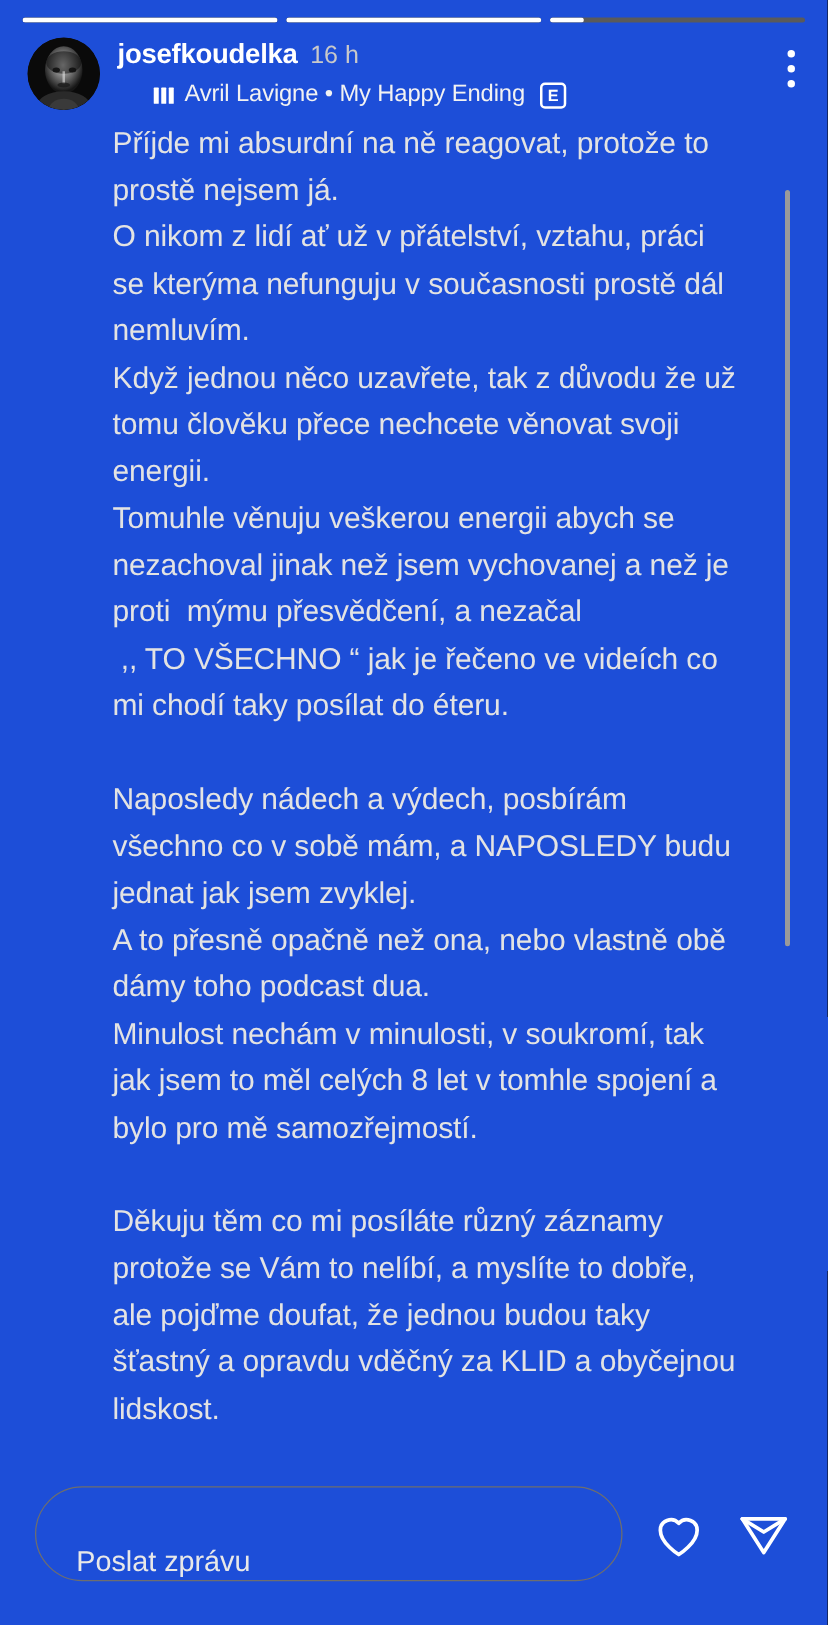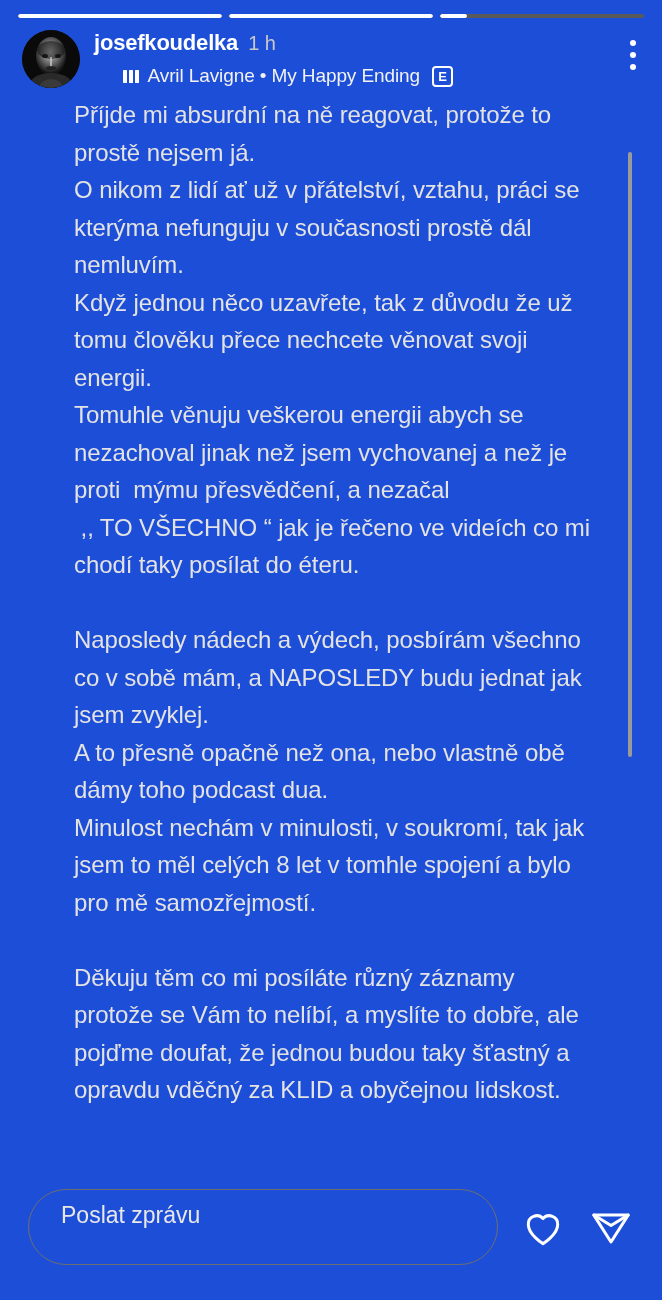--- a/index.html
+++ b/index.html
@@ -191,7 +191,7 @@
     <div class="head-text">
       <div class="line-user">
         <span class="username">josefkoudelka</span>
-        <span class="timeago">1 h</span>
+        <span class="timeago">16 h</span>
       </div>
       <div class="line-music">
         <span class="eq-icon">

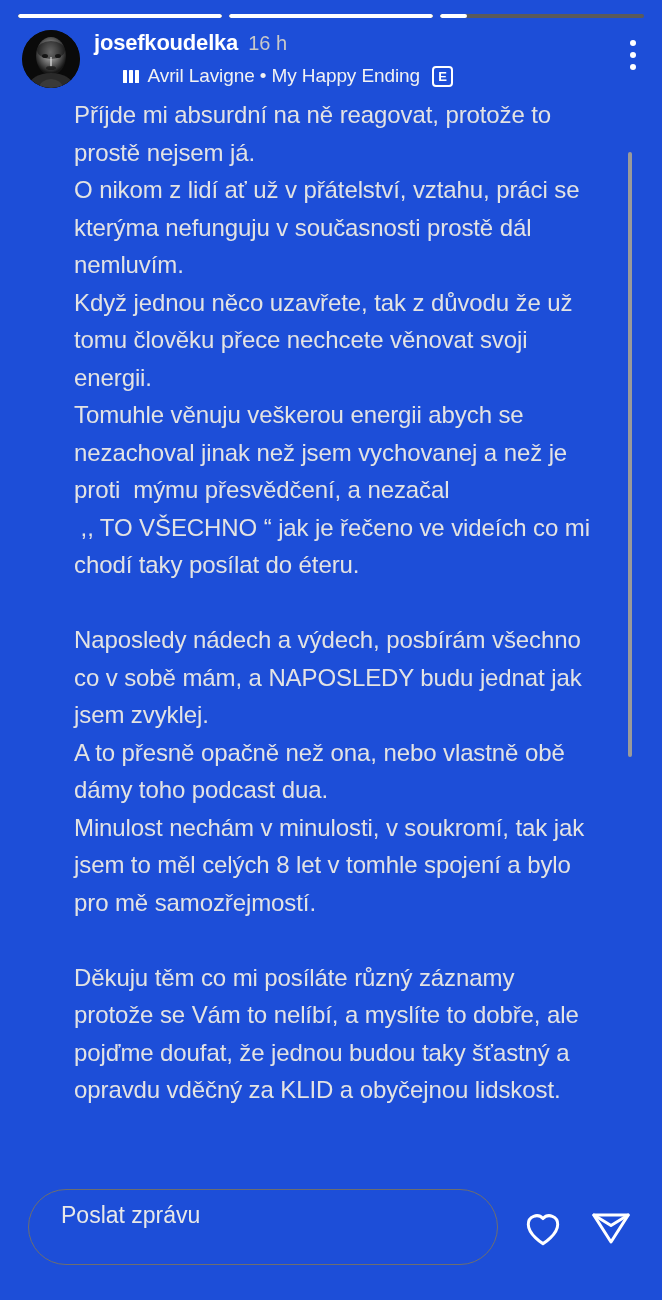--- a/index.html
+++ b/index.html
@@ -96,7 +96,7 @@
   .body-wrap {
     position:relative;
     flex:1;
-    padding:4px 18px 0 0;
+    padding:4px 18px 0 16px;
     overflow:hidden;
   }
   .story-text {

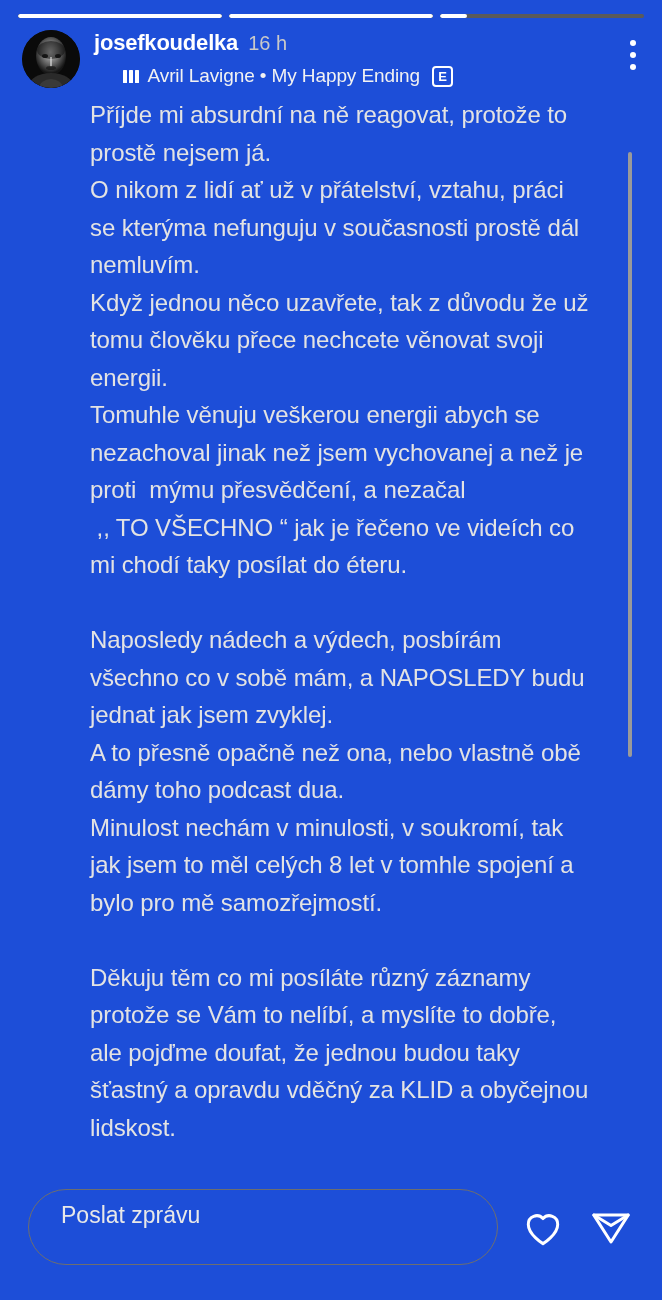--- a/index.html
+++ b/index.html
@@ -132,8 +132,8 @@
     height:76px;
     border:1.5px solid #6e6e6e;
     border-radius:40px;
-    display:flex; align-items:flex-start;
-    padding:12px 32px;
+    display:flex; align-items:flex-end;
+    padding:1px 32px;
     background:transparent;
   }
   .msg-placeholder { font-size:23px; color:#e8e8e8; }

